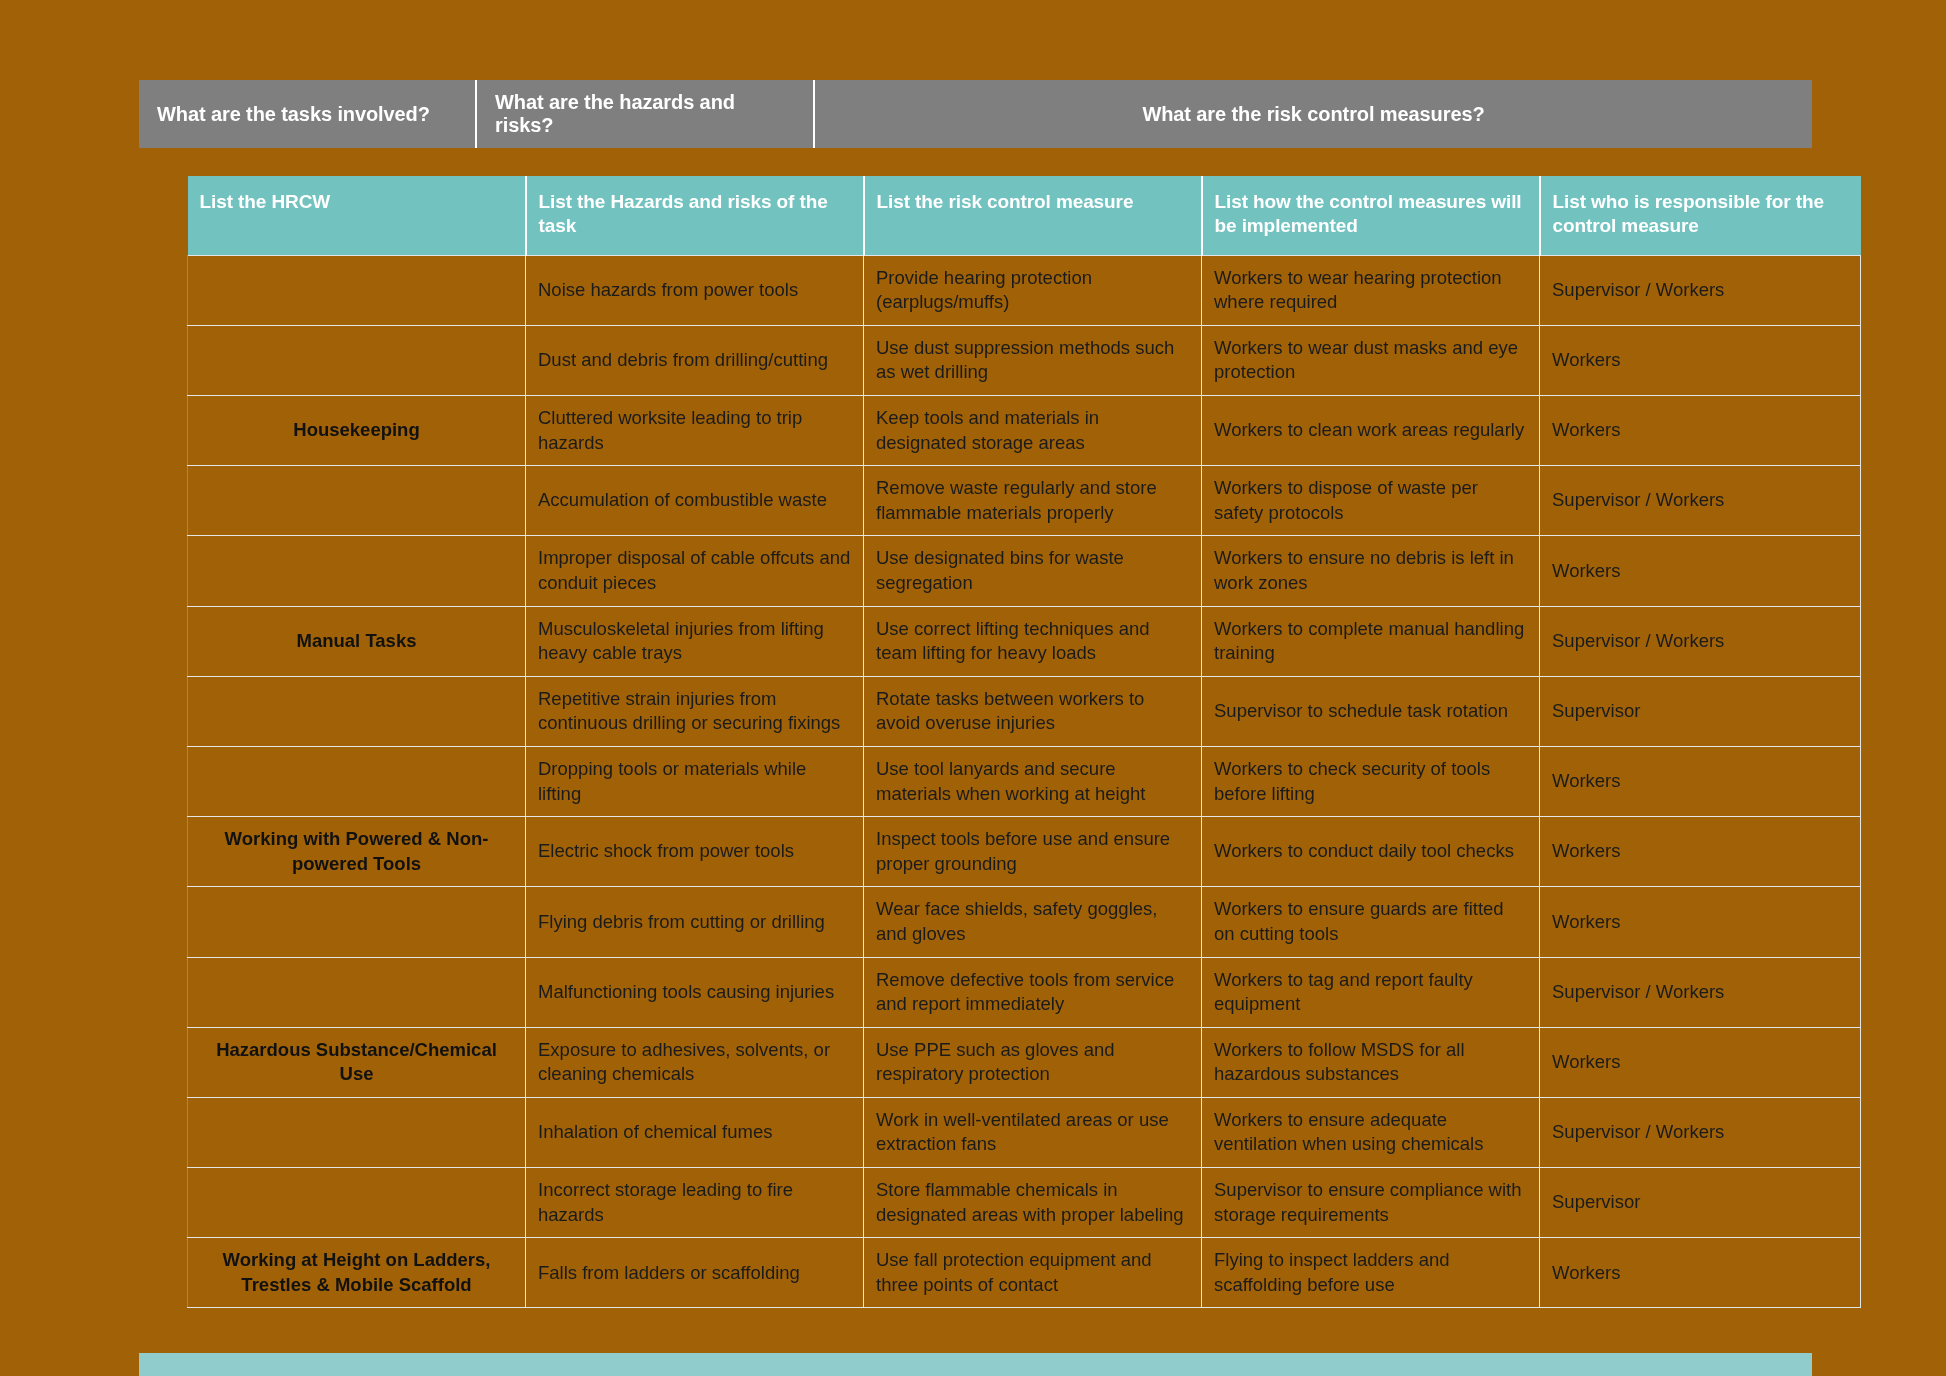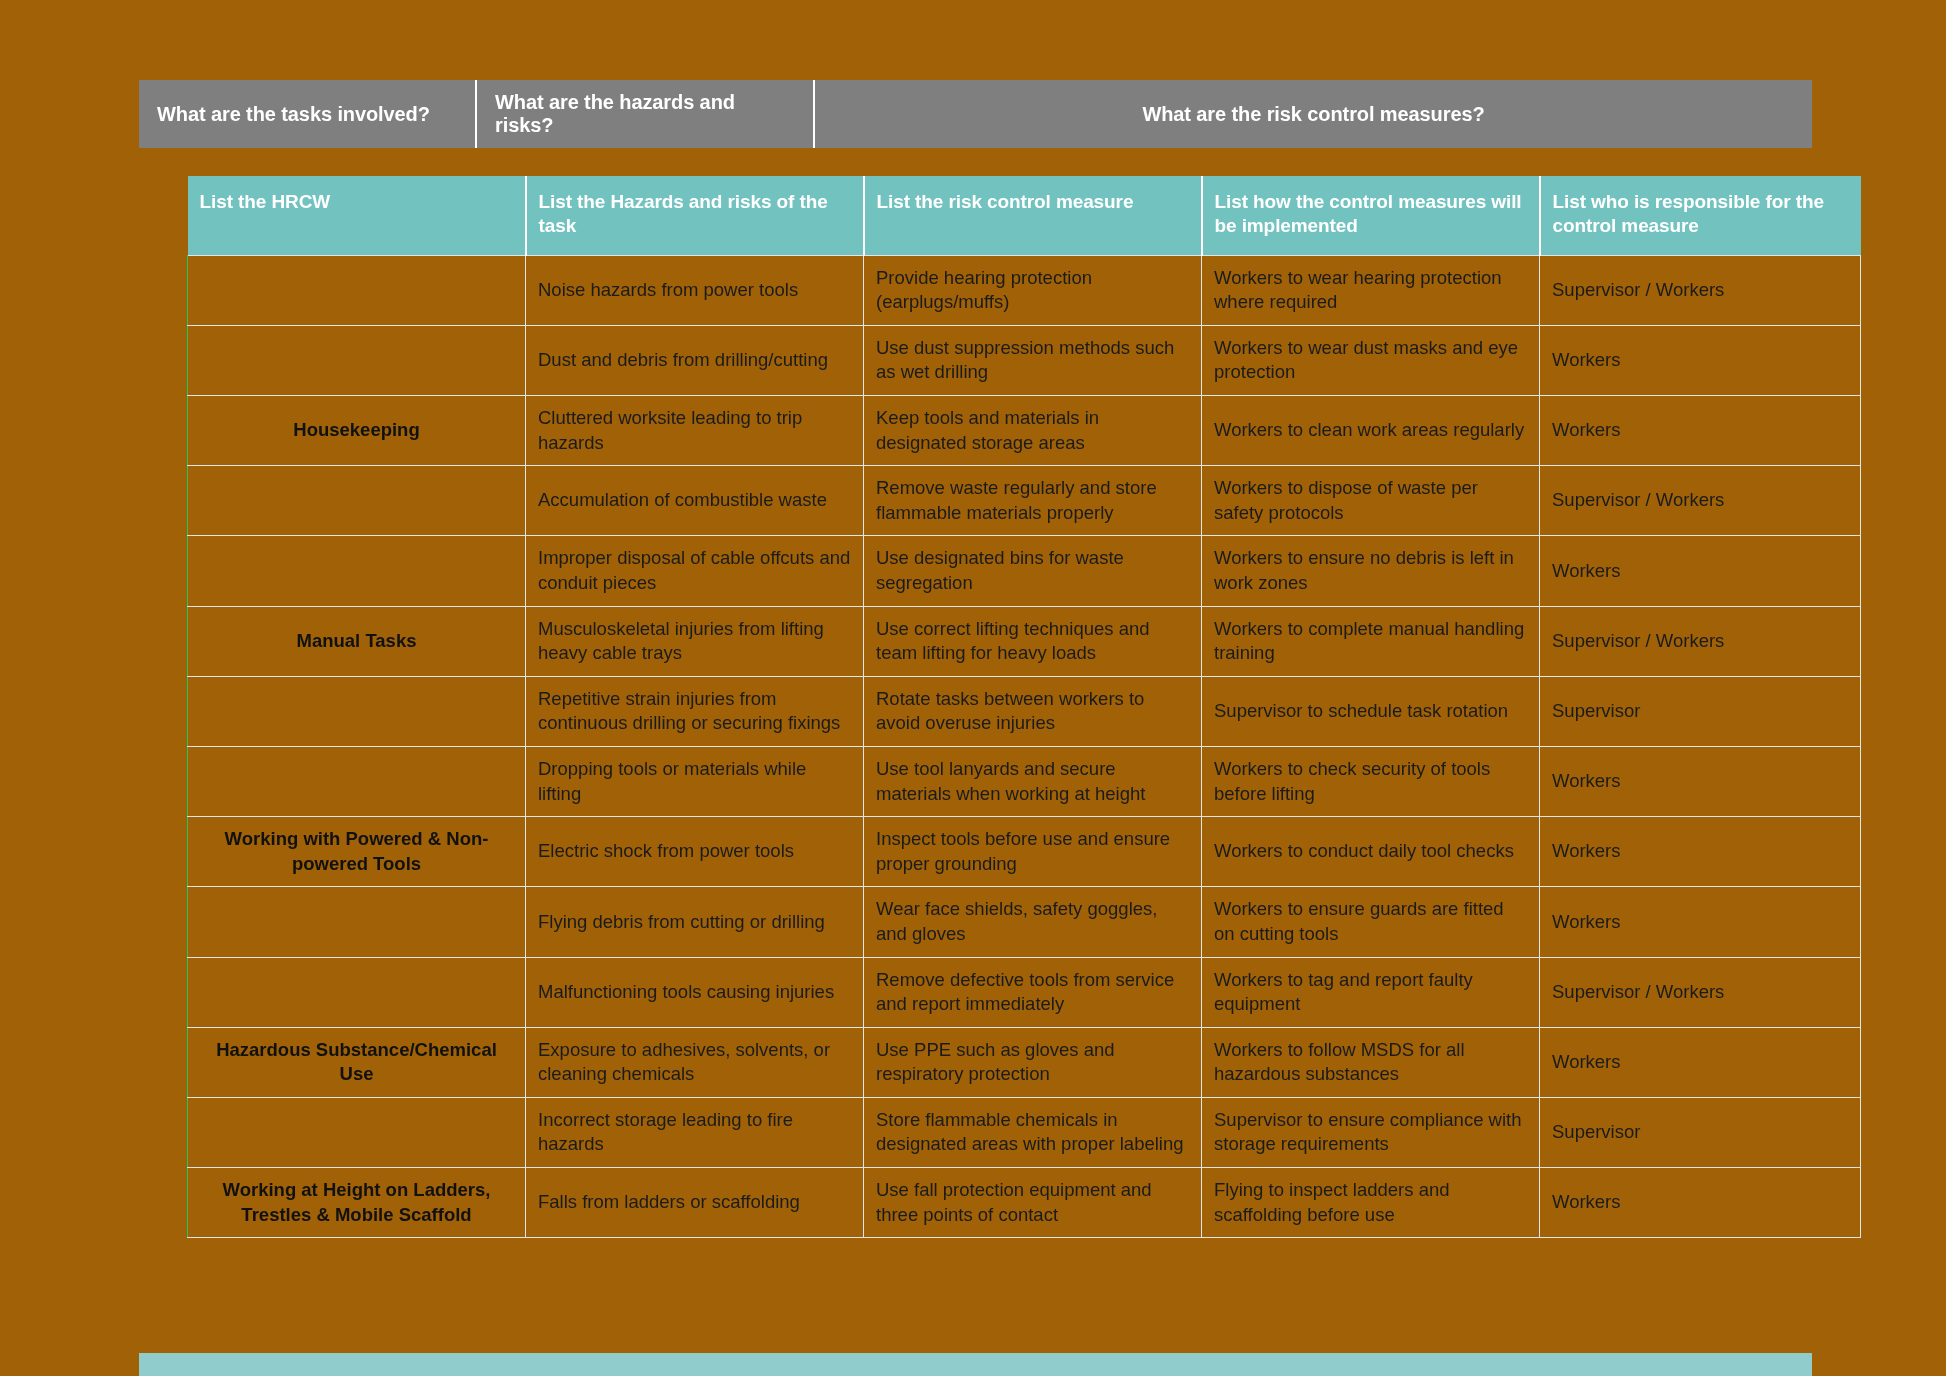--- a/index.html
+++ b/index.html
@@ -221,6 +221,13 @@
         </tr>
         <tr>
           <td class="task"></td>
+          <td>Inhalation of chemical fumes</td>
+          <td>Work in well-ventilated areas or use extraction fans</td>
+          <td>Workers to ensure adequate ventilation when using chemicals</td>
+          <td>Supervisor / Workers</td>
+        </tr>
+        <tr>
+          <td class="task"></td>
           <td>Incorrect storage leading to fire hazards</td>
           <td>Store flammable chemicals in designated areas with proper labeling</td>
           <td>Supervisor to ensure compliance with storage requirements</td>

